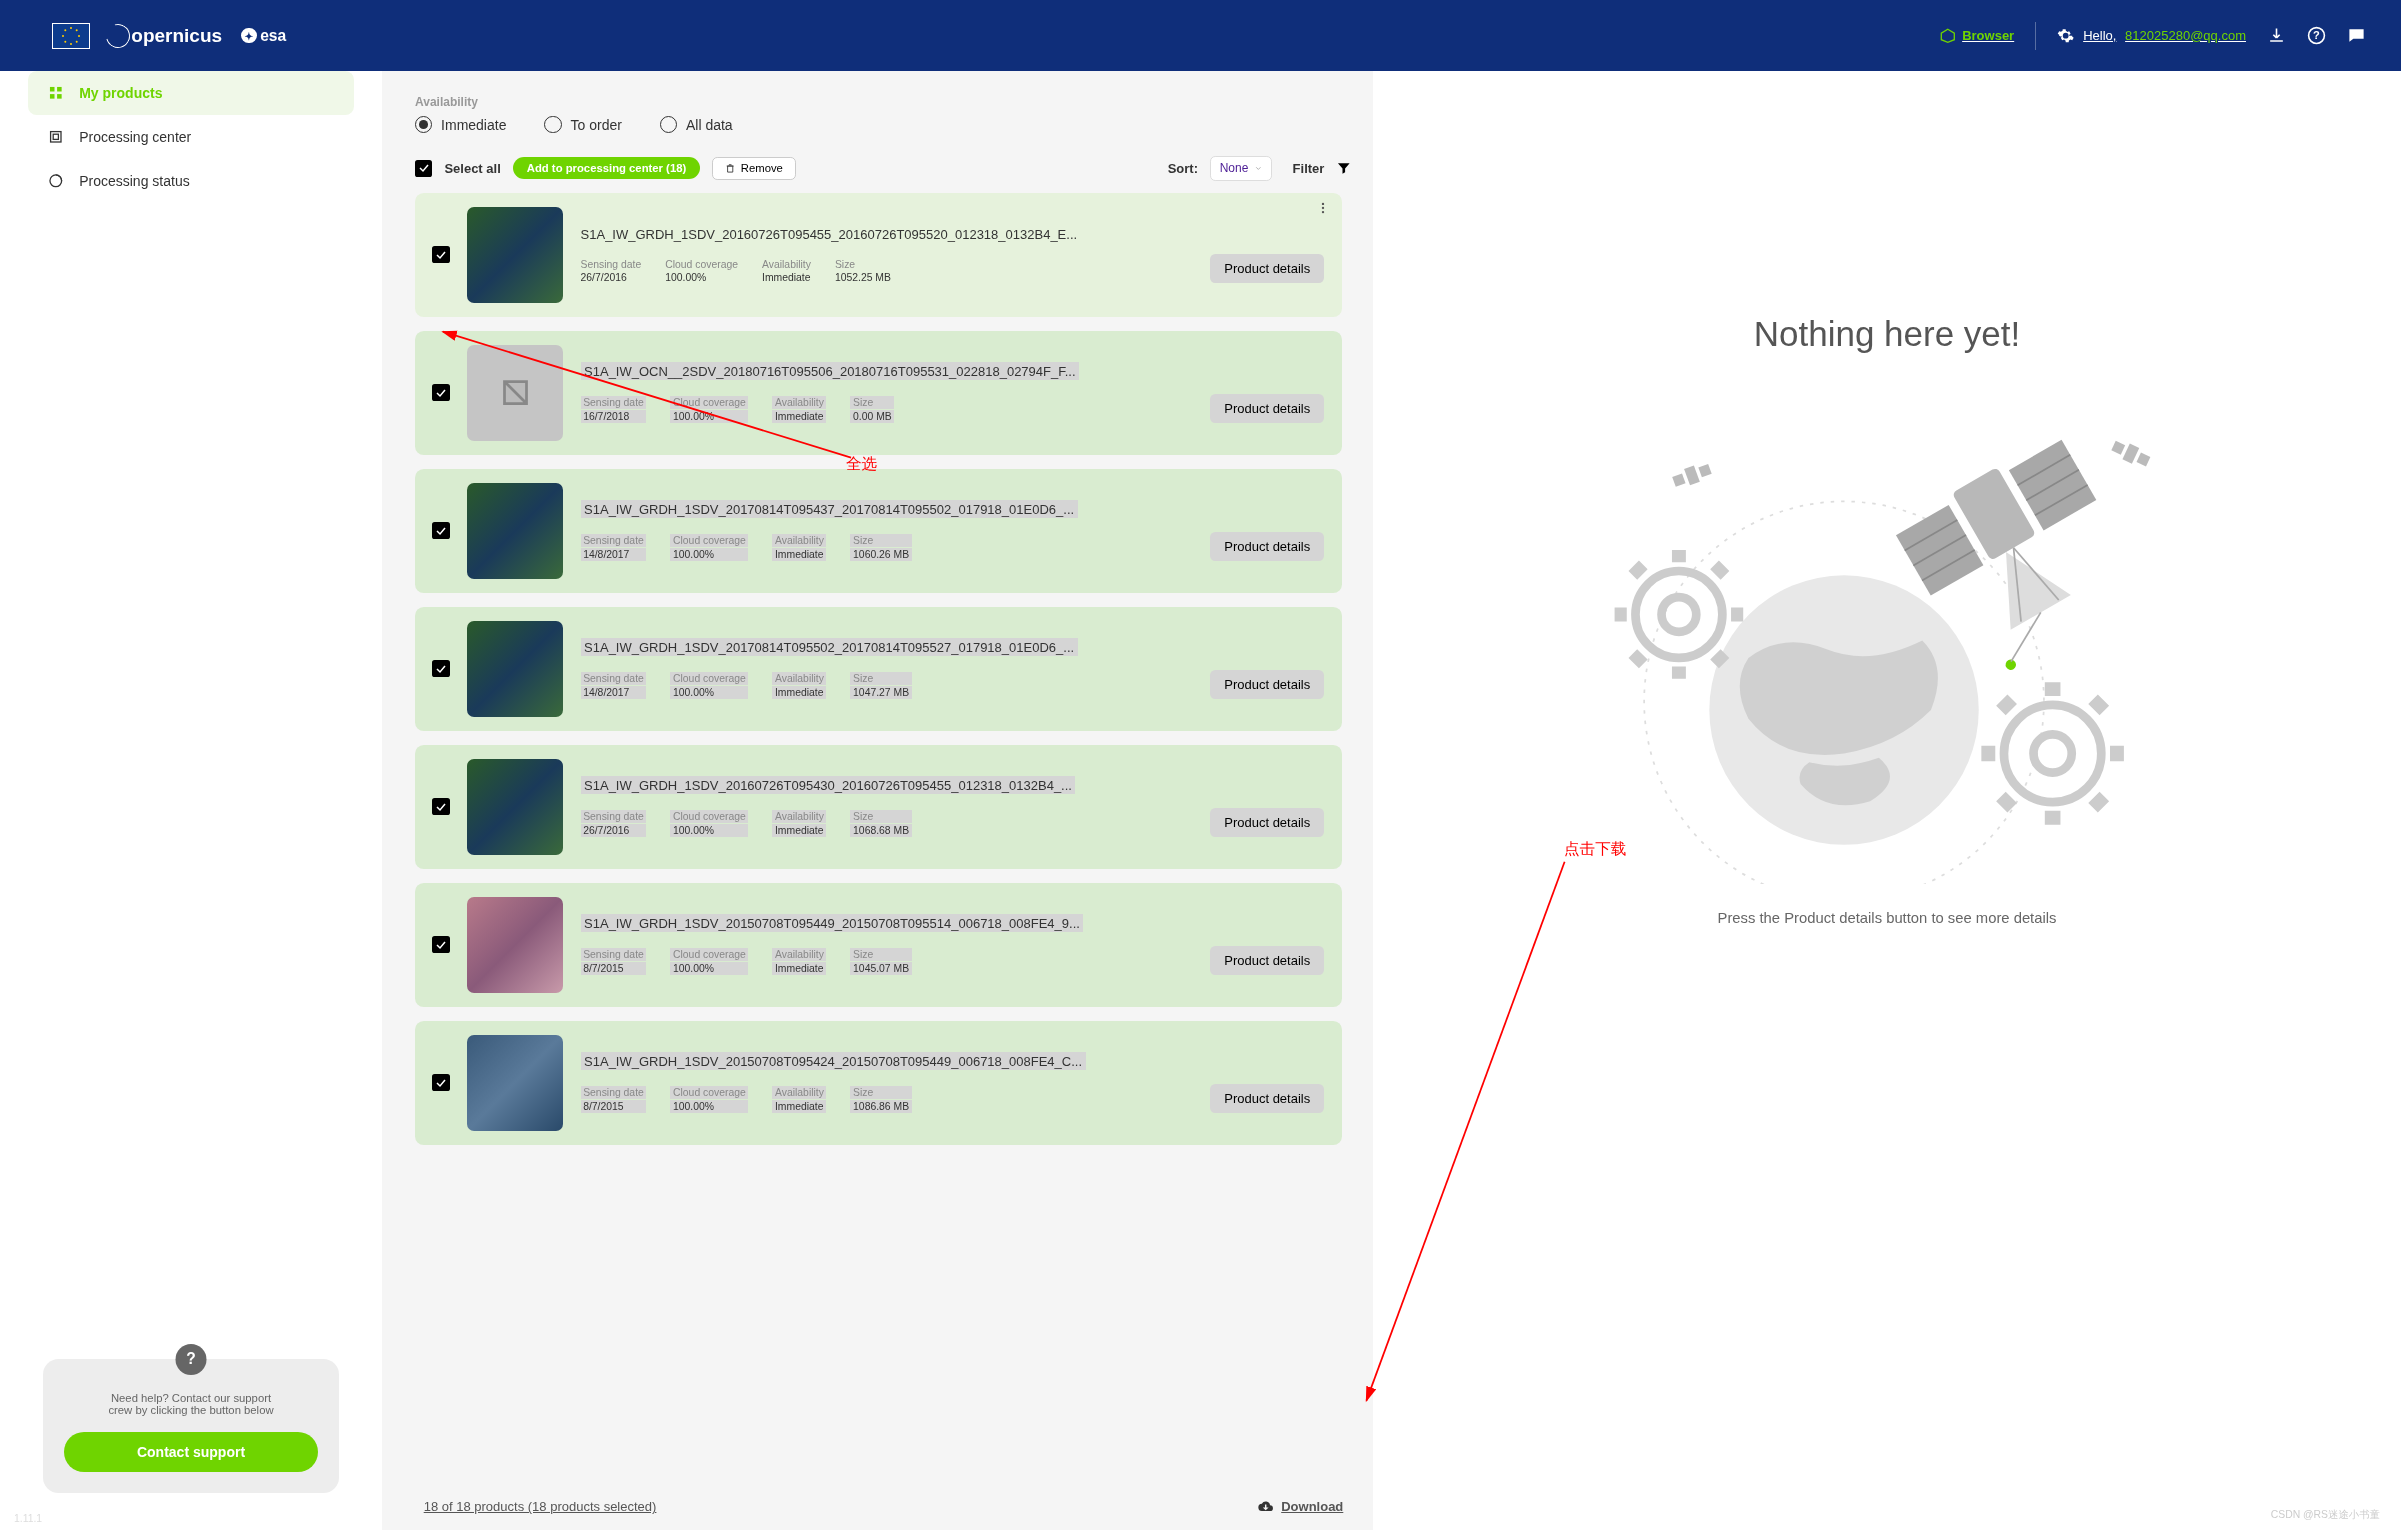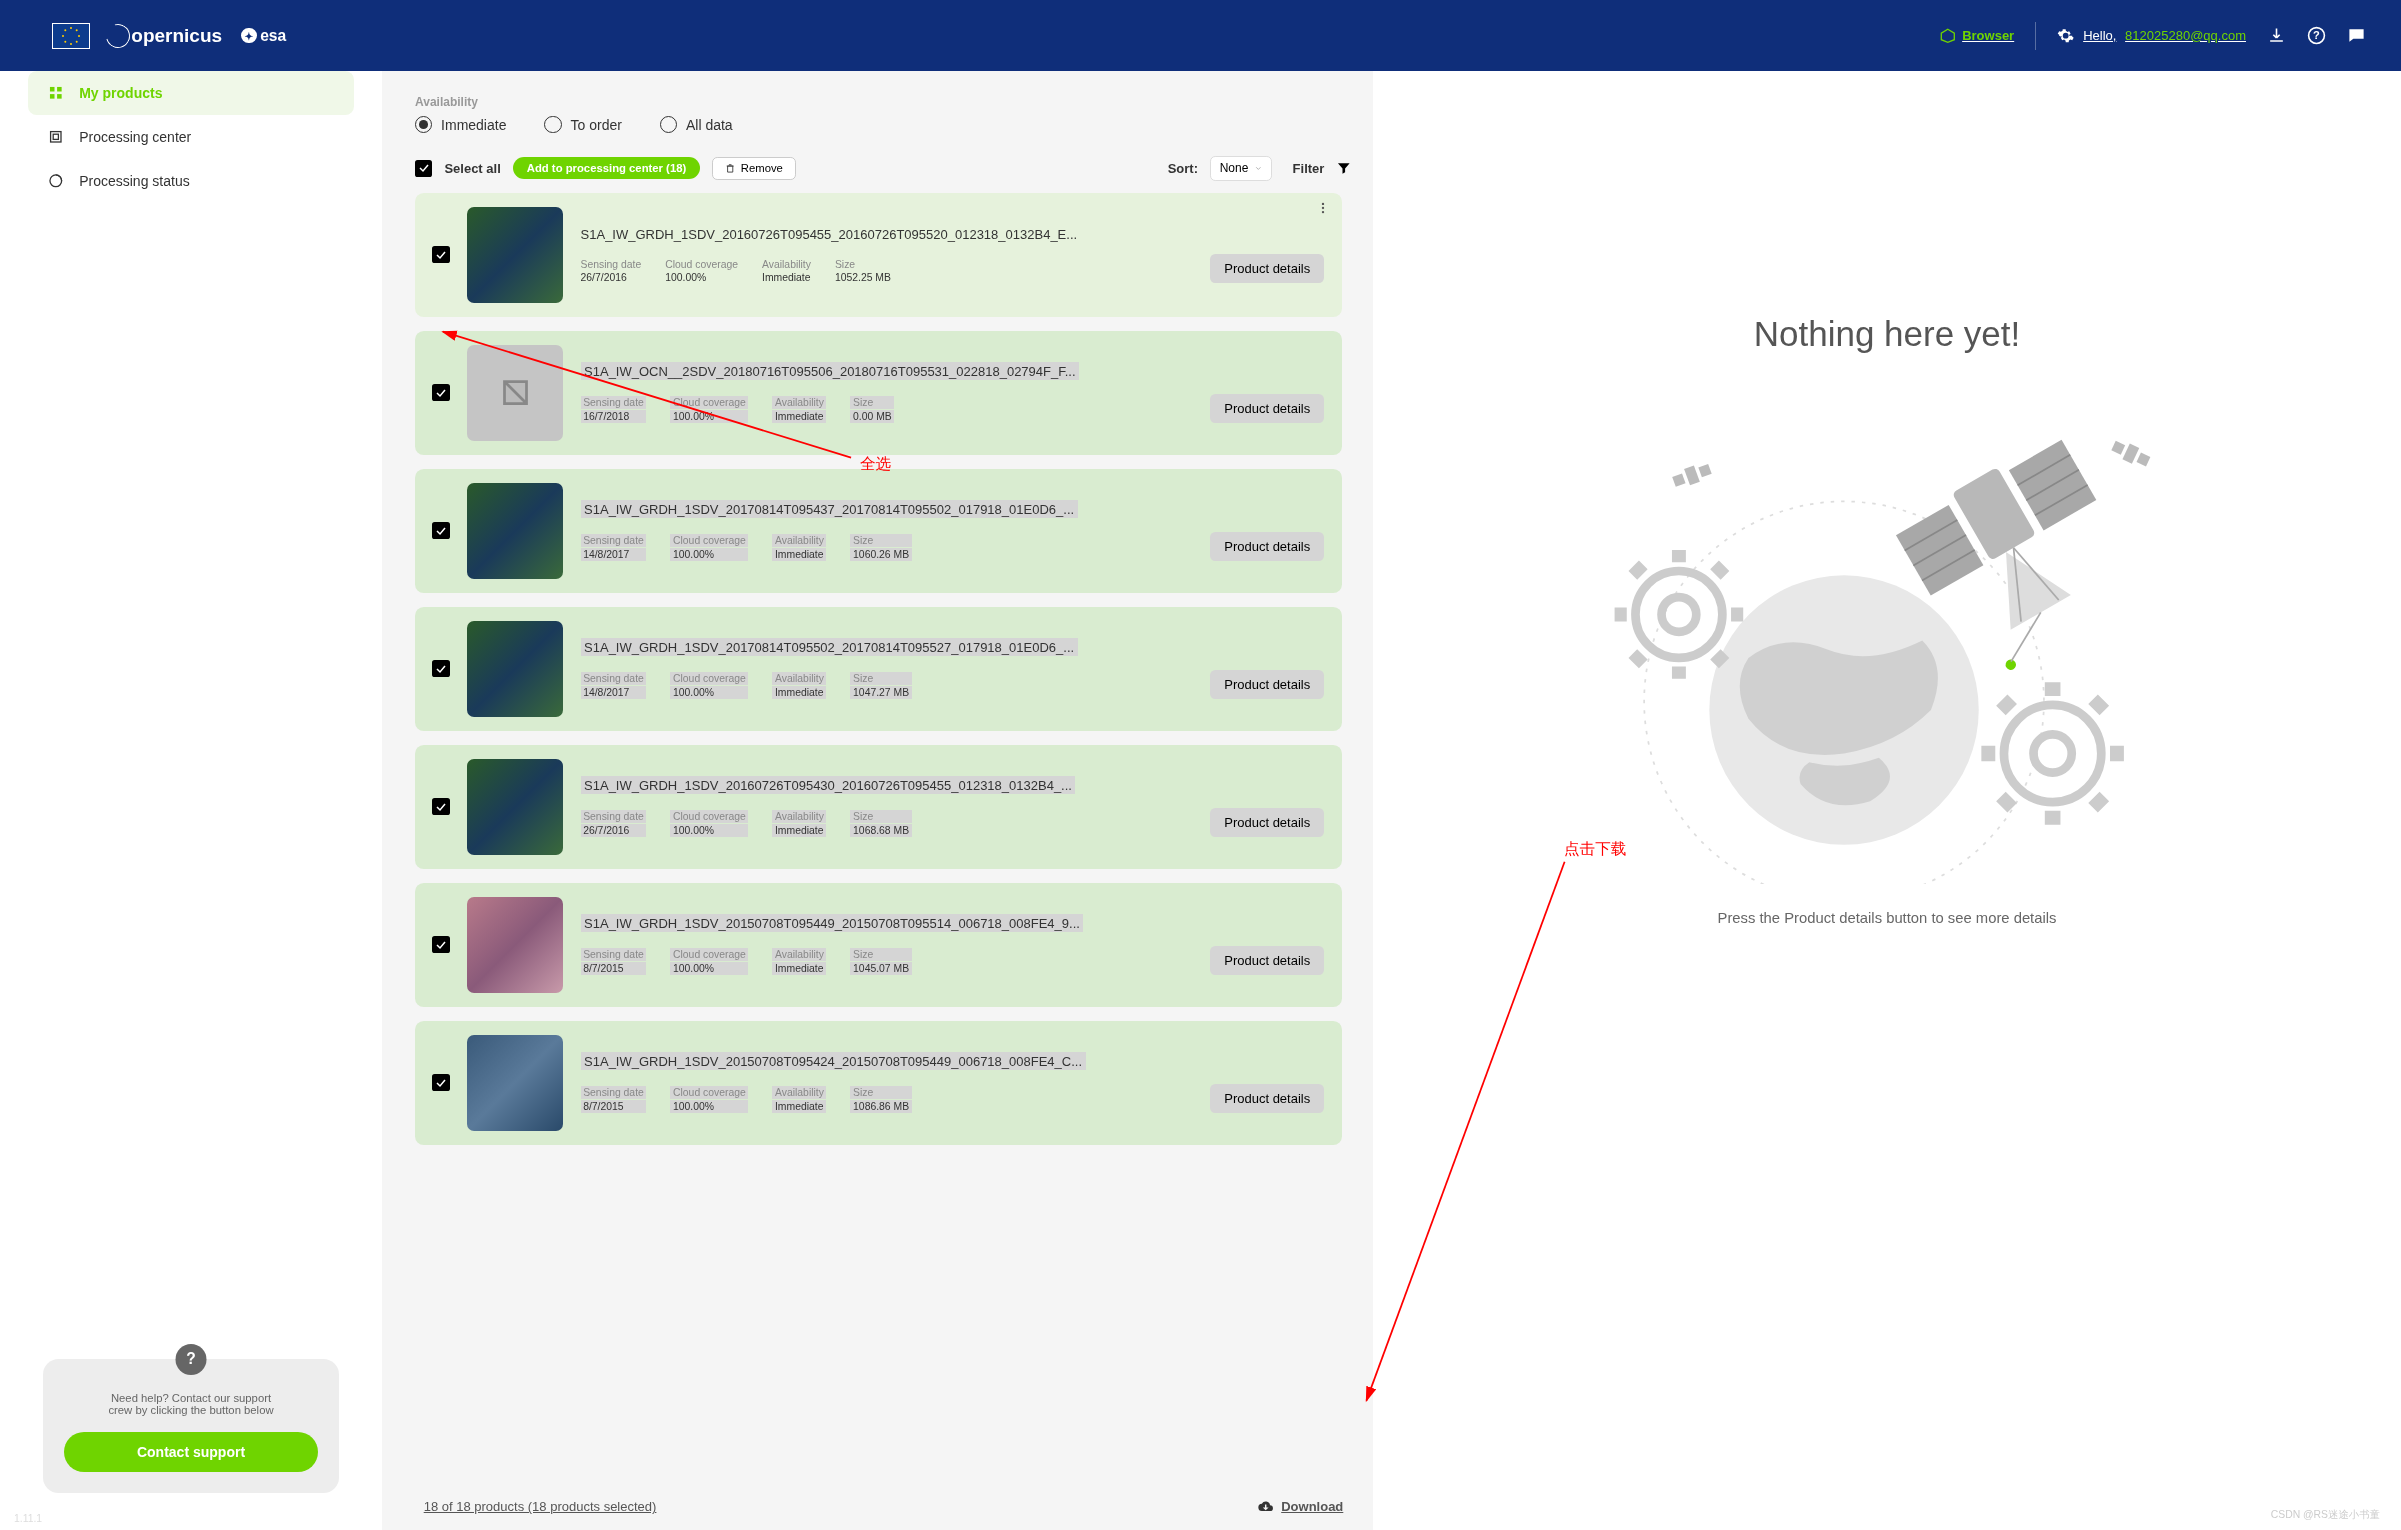--- a/index.html
+++ b/index.html
@@ -57,7 +57,7 @@
 .remove-btn { background: #fff; border: 0.9px solid #ccc; border-radius: 5.2px; padding: 4.3px 12px; font-size: 11.3px; display: flex; align-items: center; gap: 5.2px; cursor: pointer; }
 .toolbar-spacer { flex: 1; }
 .sort-label { font-size: 13px; font-weight: 600; }
-.sort-select { border: 0.9px solid #ddd; border-radius: 5.2px; padding: 4.3px 8.7px; background: #fff; color: #000000; font-size: 12px; display: flex; align-items: center; gap: 5.2px; cursor: pointer; }
+.sort-select { border: 0.9px solid #ddd; border-radius: 5.2px; padding: 4.3px 8.7px; background: #fff; color: #4c1d95; font-size: 12px; display: flex; align-items: center; gap: 5.2px; cursor: pointer; }
 .filter-label { font-size: 13px; font-weight: 600; margin-left: 8.7px; }
 .filter-icon { width: 15.6px; height: 15.6px; cursor: pointer; }
 

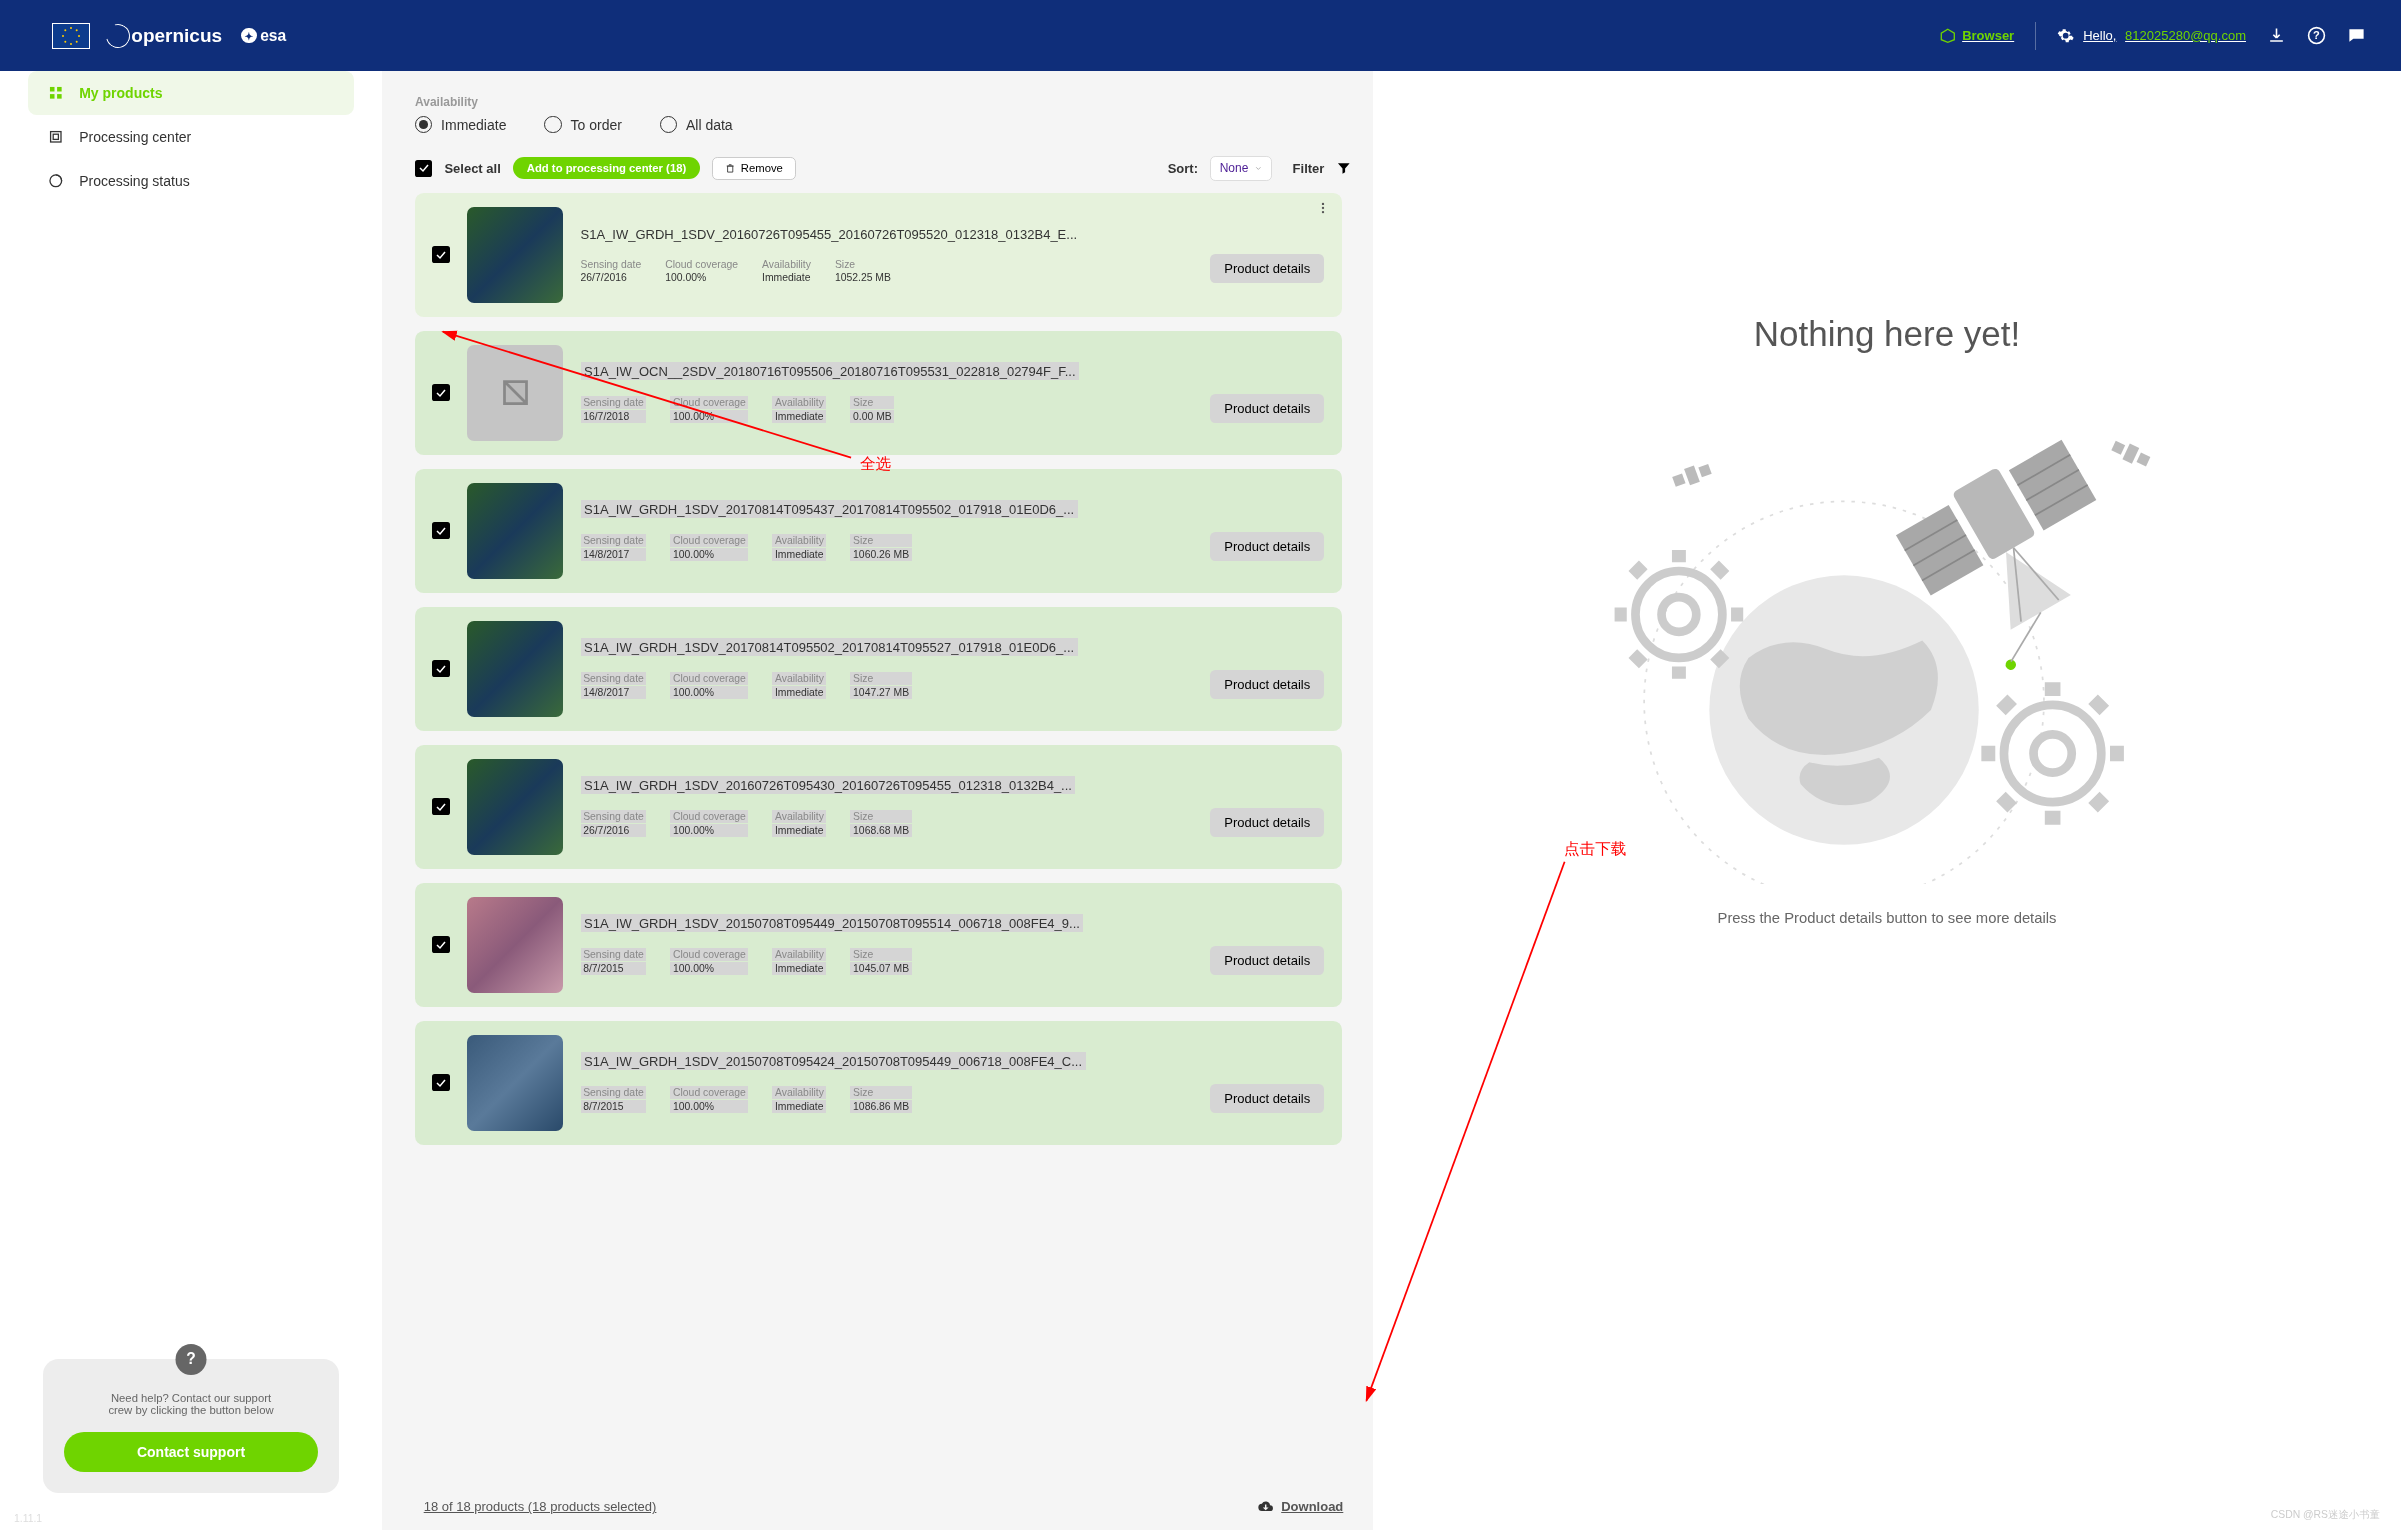--- a/index.html
+++ b/index.html
@@ -496,7 +496,7 @@
           </defs>
         <line x1="480" y1="155" x2="10" y2="10" stroke="#f00" stroke-width="2" marker-end="url(#ah1)"></line>
       </svg>
-      <div class="annotation" style="left:478px; top:383px;">全选</div>
+      <div class="annotation" style="left:464px; top:383px;">全选</div>
     </div>
 
     <div class="detail-panel">

